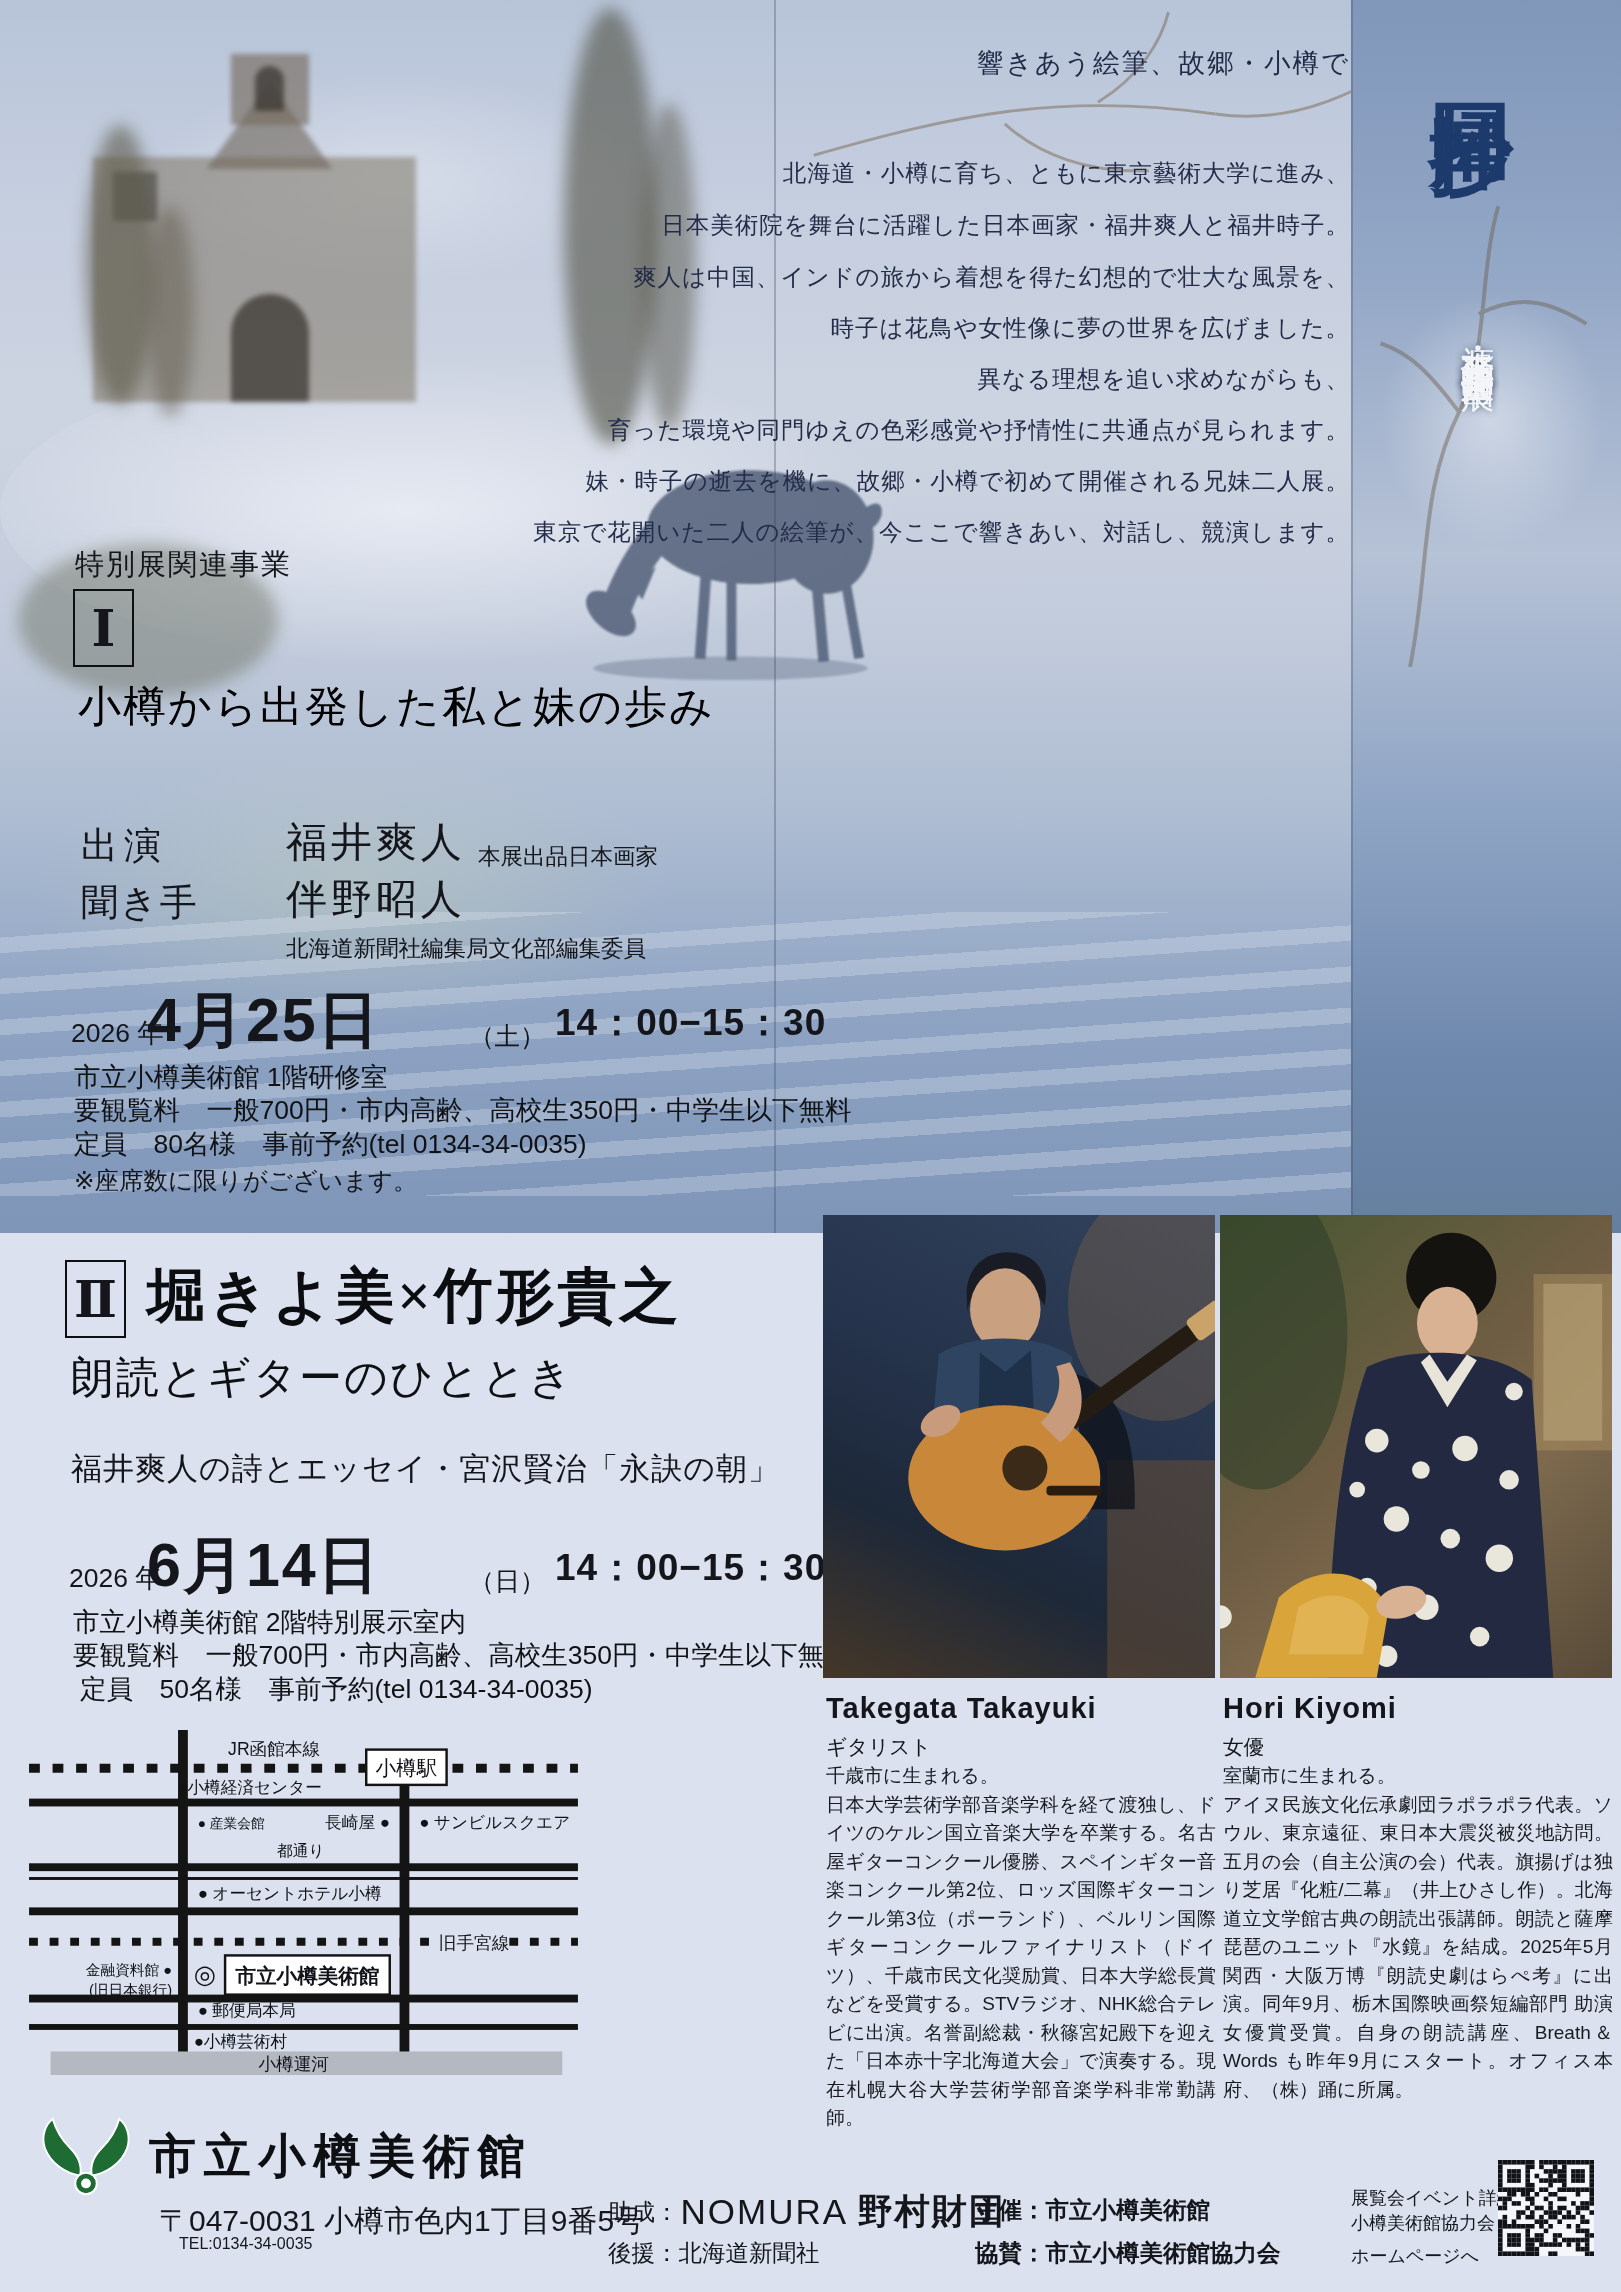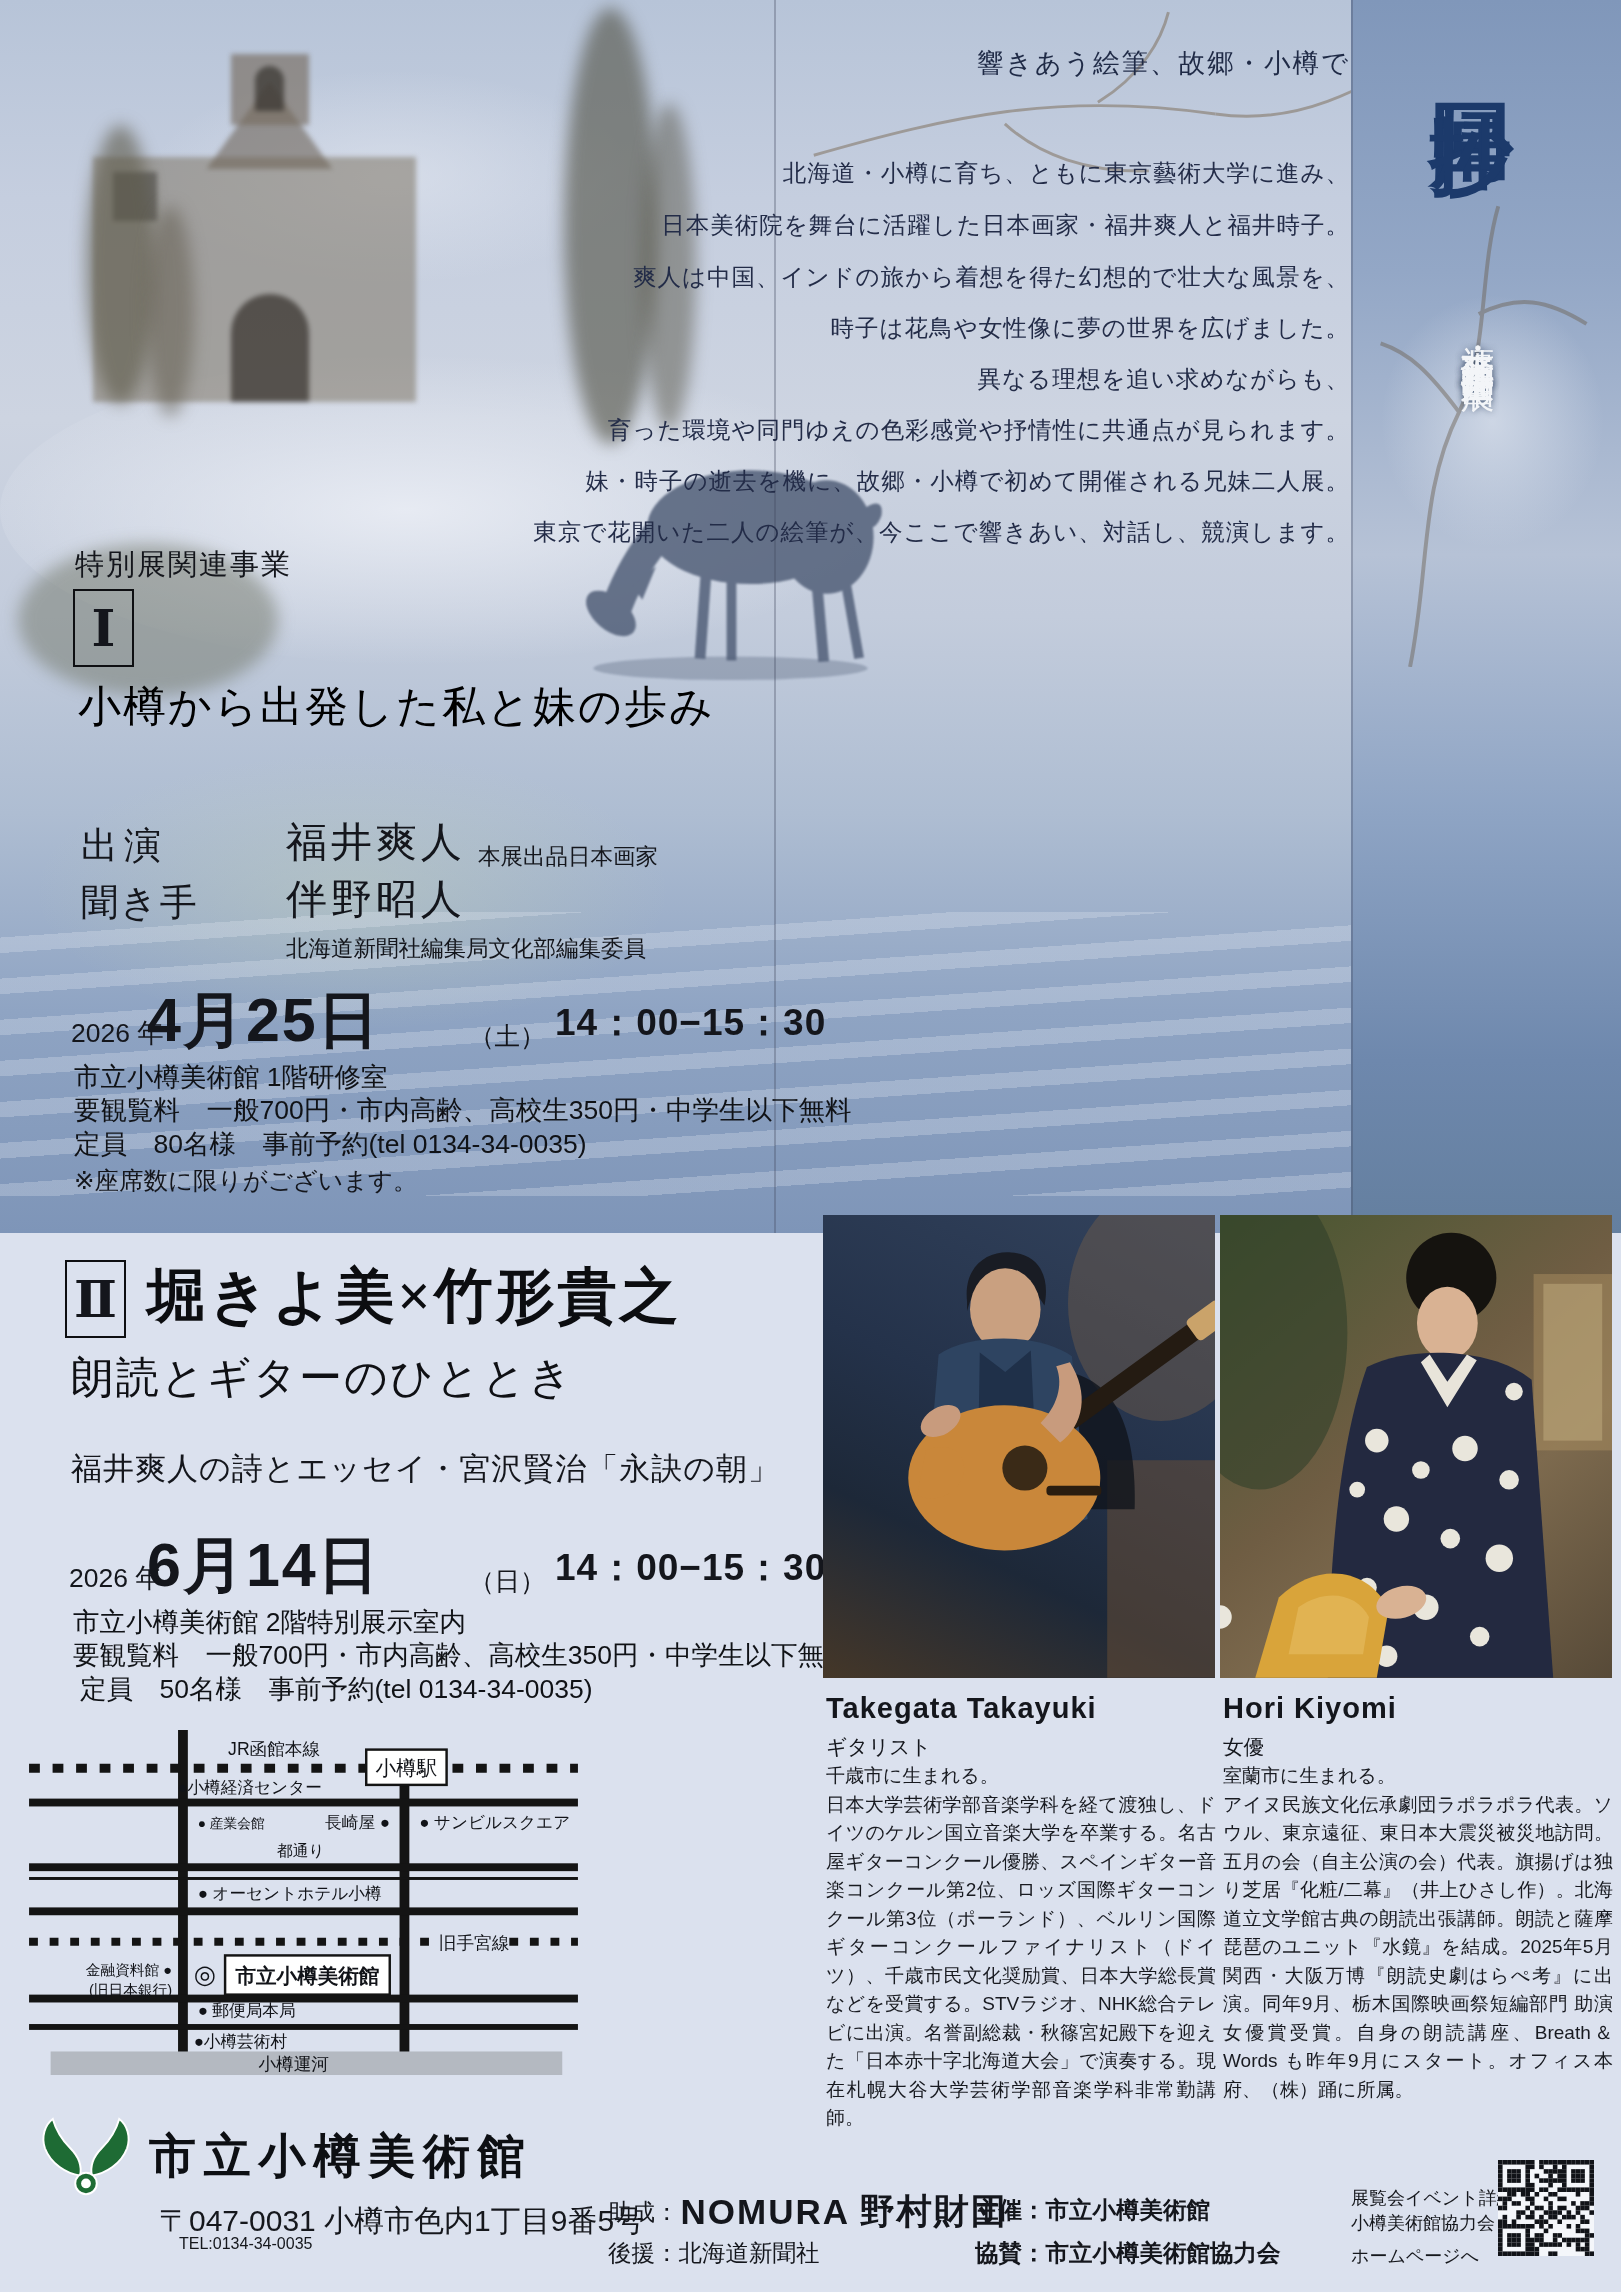--- a/index.html
+++ b/index.html
@@ -262,7 +262,7 @@
 
   <div class="abs nw" style="left:608px;top:2188px;display:flex;align-items:center;">
     <span style="font-size:23.5px;">助成：</span>
-    <span style="font-size:35px;font-weight:700;letter-spacing:2px;margin:0 9.8px 0 2px;">NOMURA</span>
+    <span style="font-size:35px;font-weight:400;letter-spacing:2px;margin:0 9.8px 0 2px;">NOMURA</span>
     <span style="font-size:35px;font-weight:bold;letter-spacing:2px;">野村財団</span>
   </div>
   <div class="abs nw" style="left:608px;top:2237px;font-size:23.5px;">

